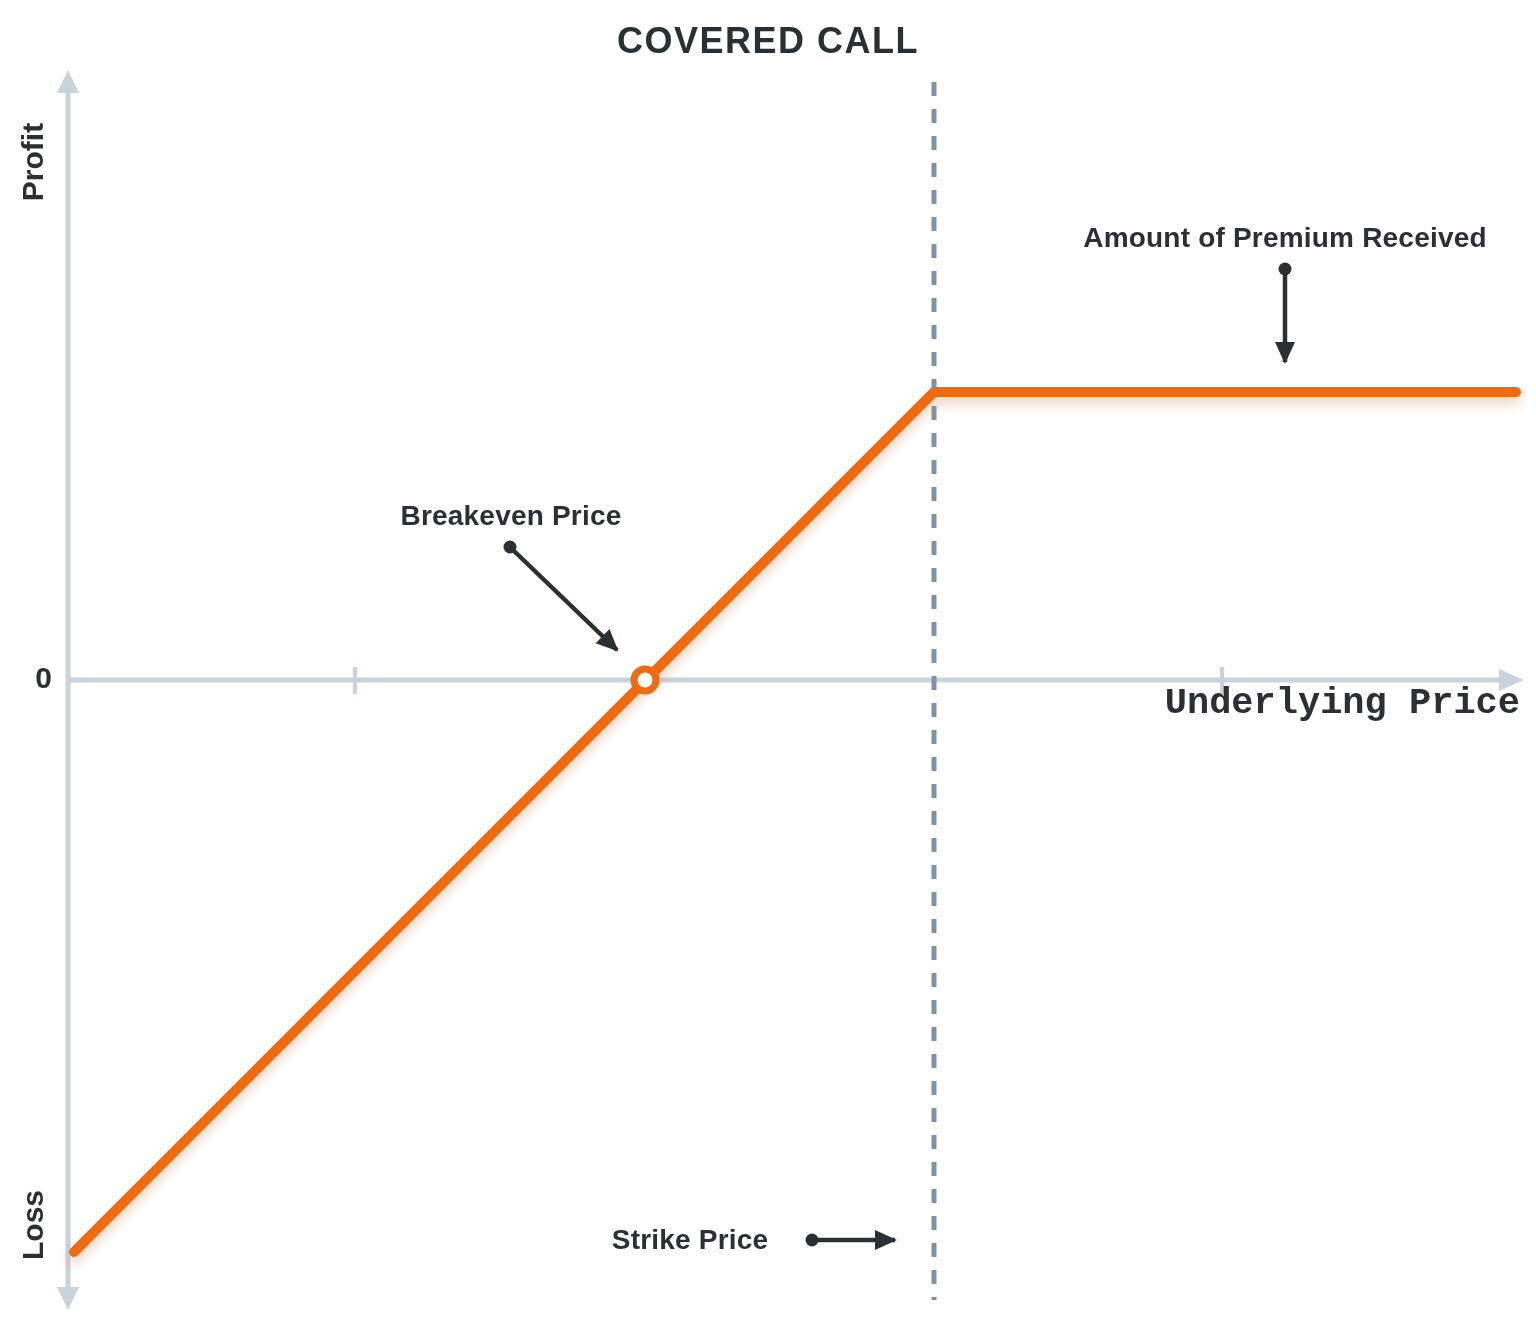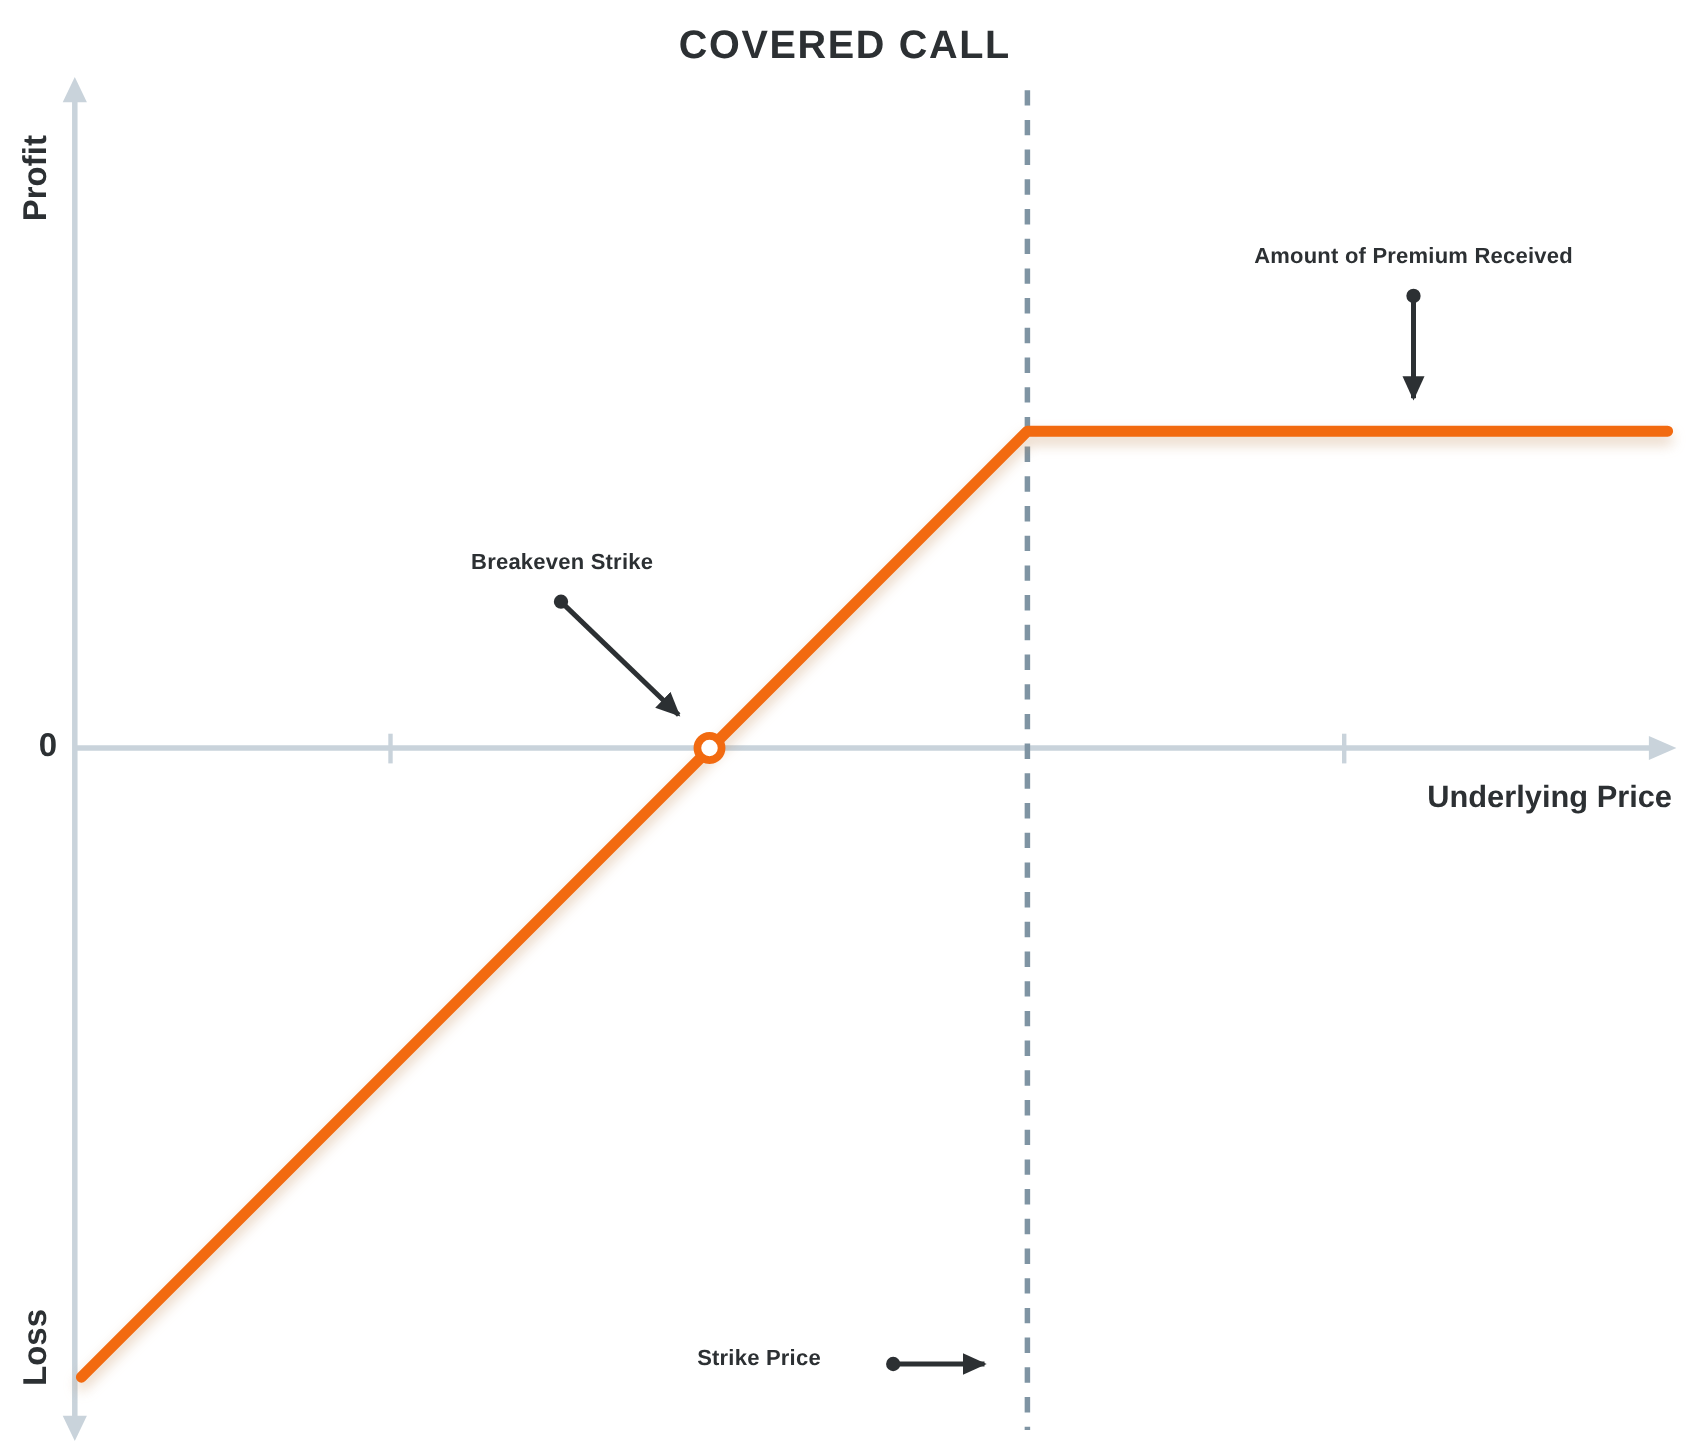--- a/index.html
+++ b/index.html
@@ -34,7 +34,7 @@
     letter-spacing: 1.5px;
   }
   .annotation {
-    font-size: 20px;
+    font-size: 28px;
     letter-spacing: 0.2px;
   }
   .premium-label {

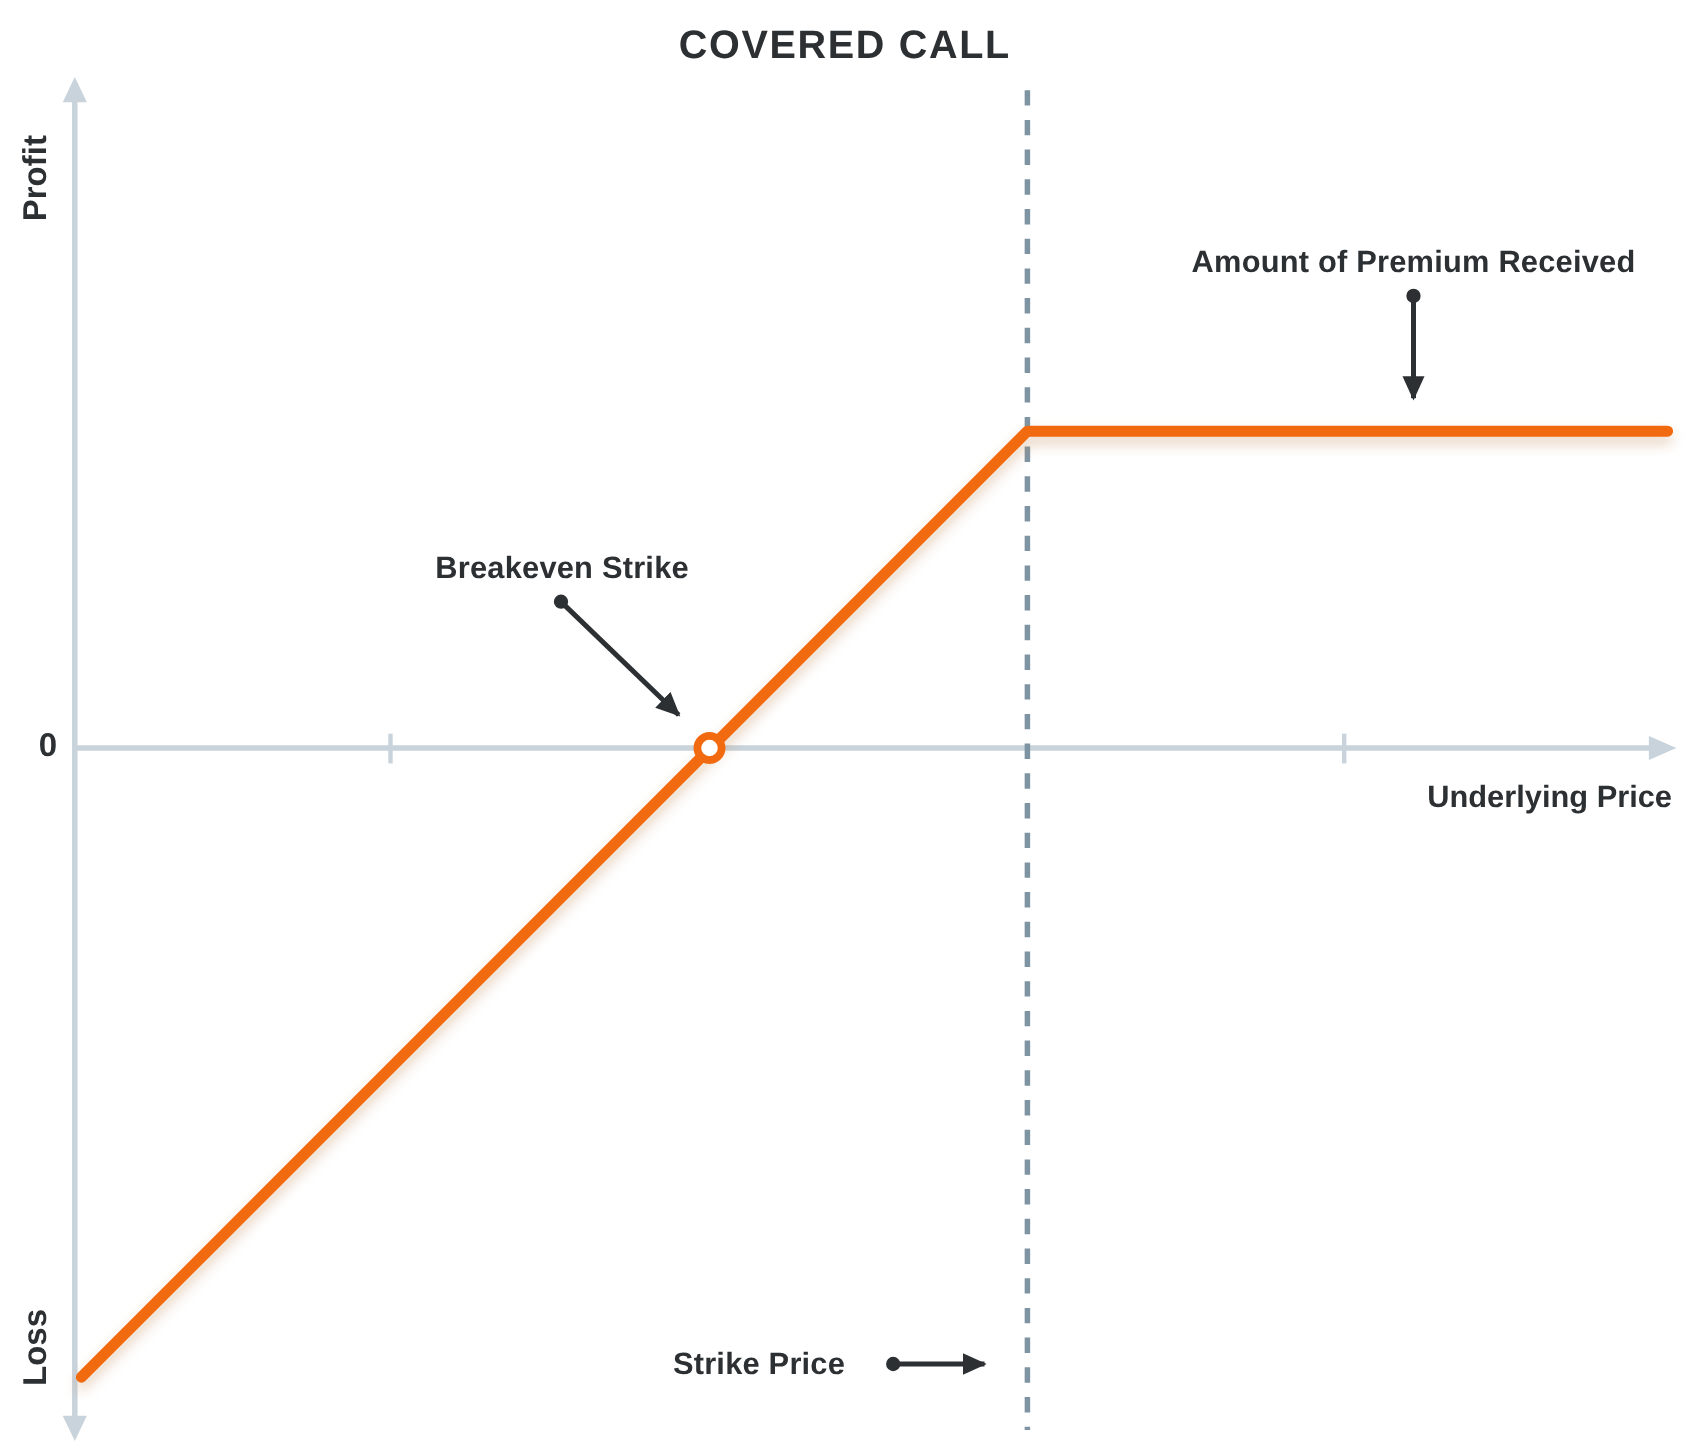--- a/index.html
+++ b/index.html
@@ -138,7 +138,7 @@
 
   <div class="label annotation premium-label">Amount of Premium Received</div>
 
-  <div class="label annotation breakeven-label">Breakeven Strike</div>
+  <div class="label annotation breakeven-label">Breakeven Price</div>
 
   <div class="label annotation strike-label">Strike Price</div>
 </div>

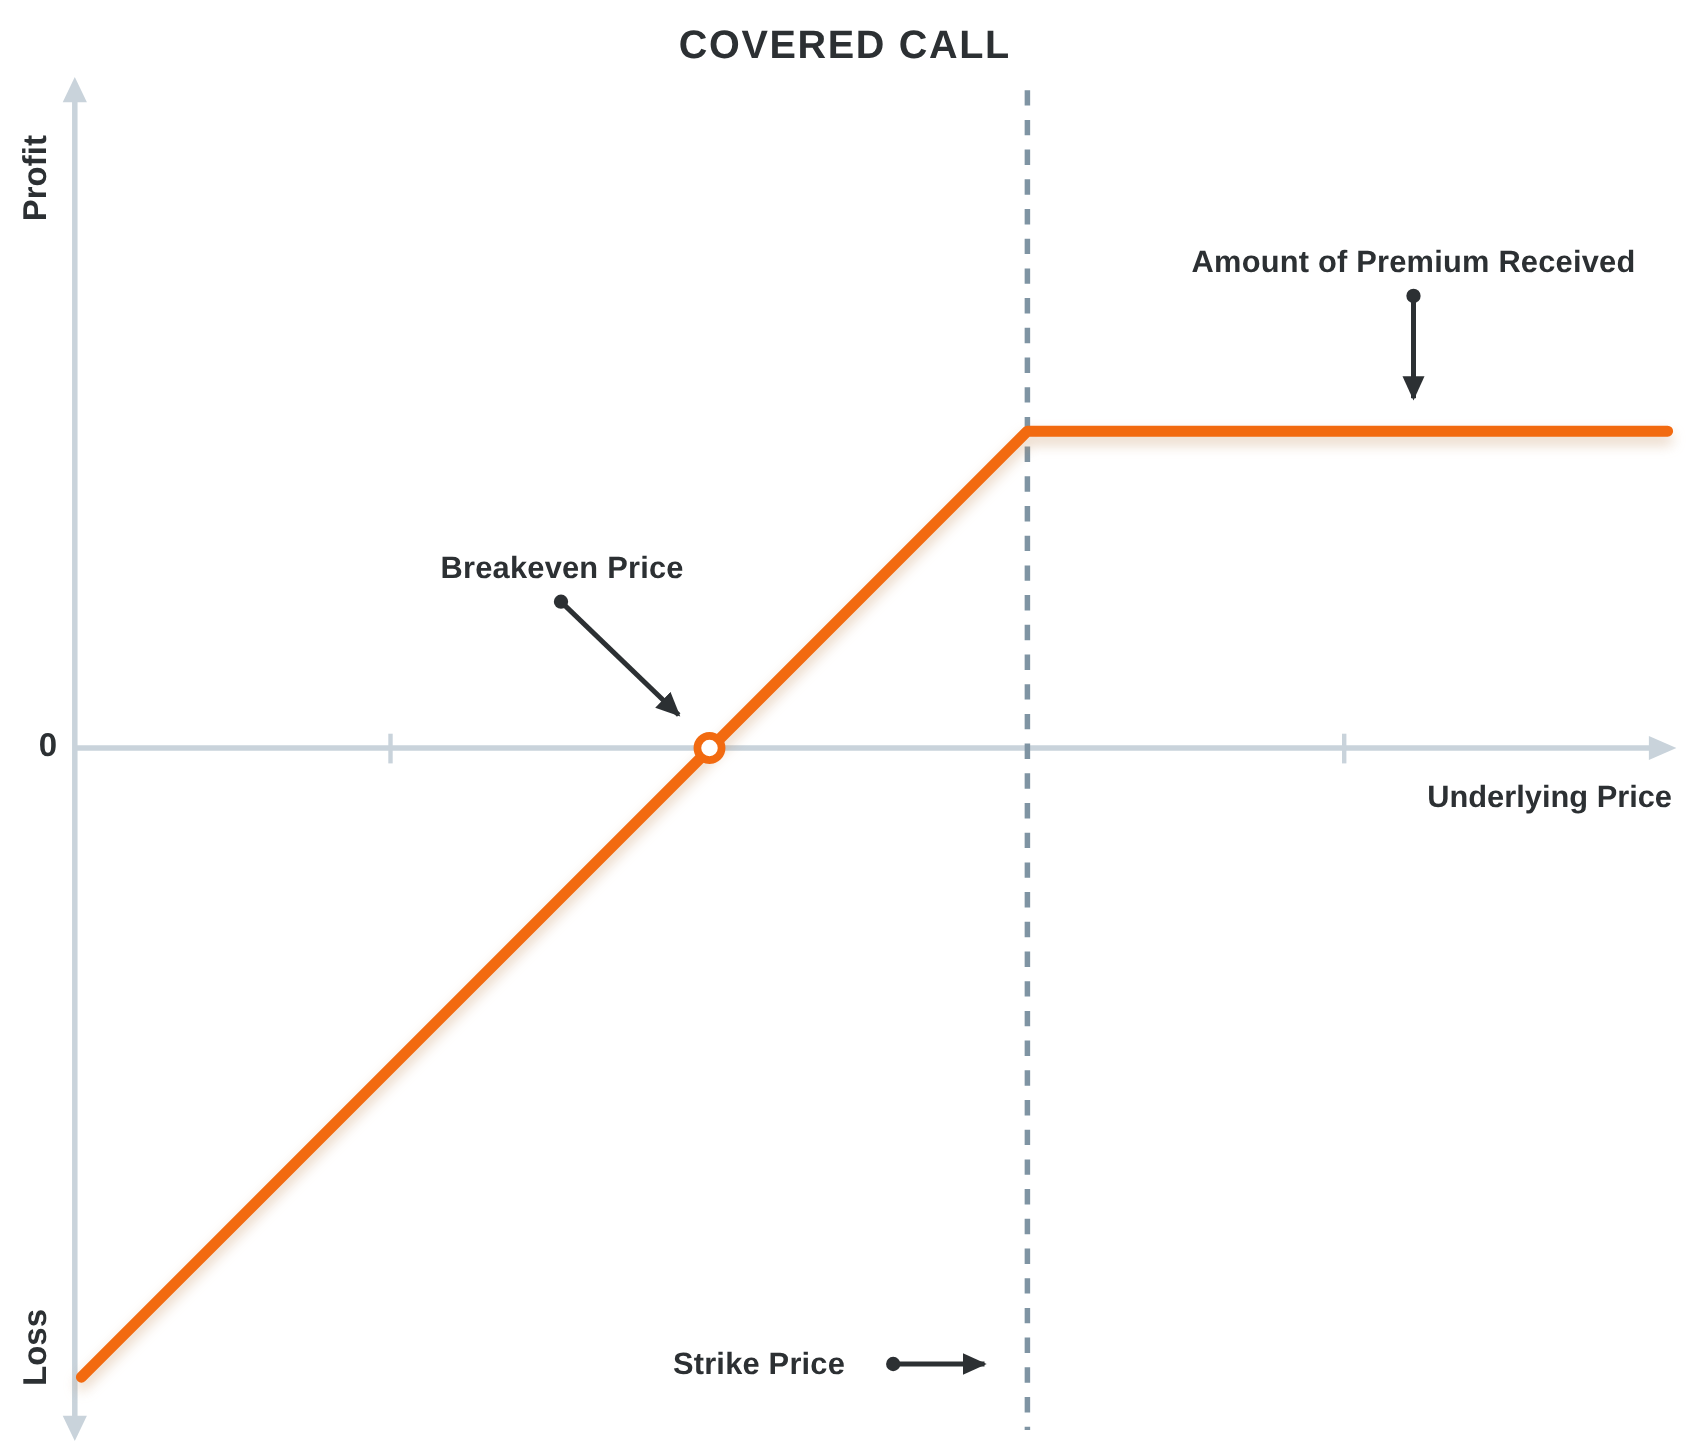--- a/index.html
+++ b/index.html
@@ -76,11 +76,12 @@
   }
   .x-axis-label {
     left: 1150px;
-    top: 705px;
+    top: 684px;
     width: 370px;
     text-align: right;
-    font-size: 28px;
+    font-size: 37px;
     line-height: 39px;
+    font-family: Liberation Mono, monospace;
   }
   .payoff-line {
     filter: drop-shadow(0px 7px 6px rgba(190, 130, 75, 0.35));

